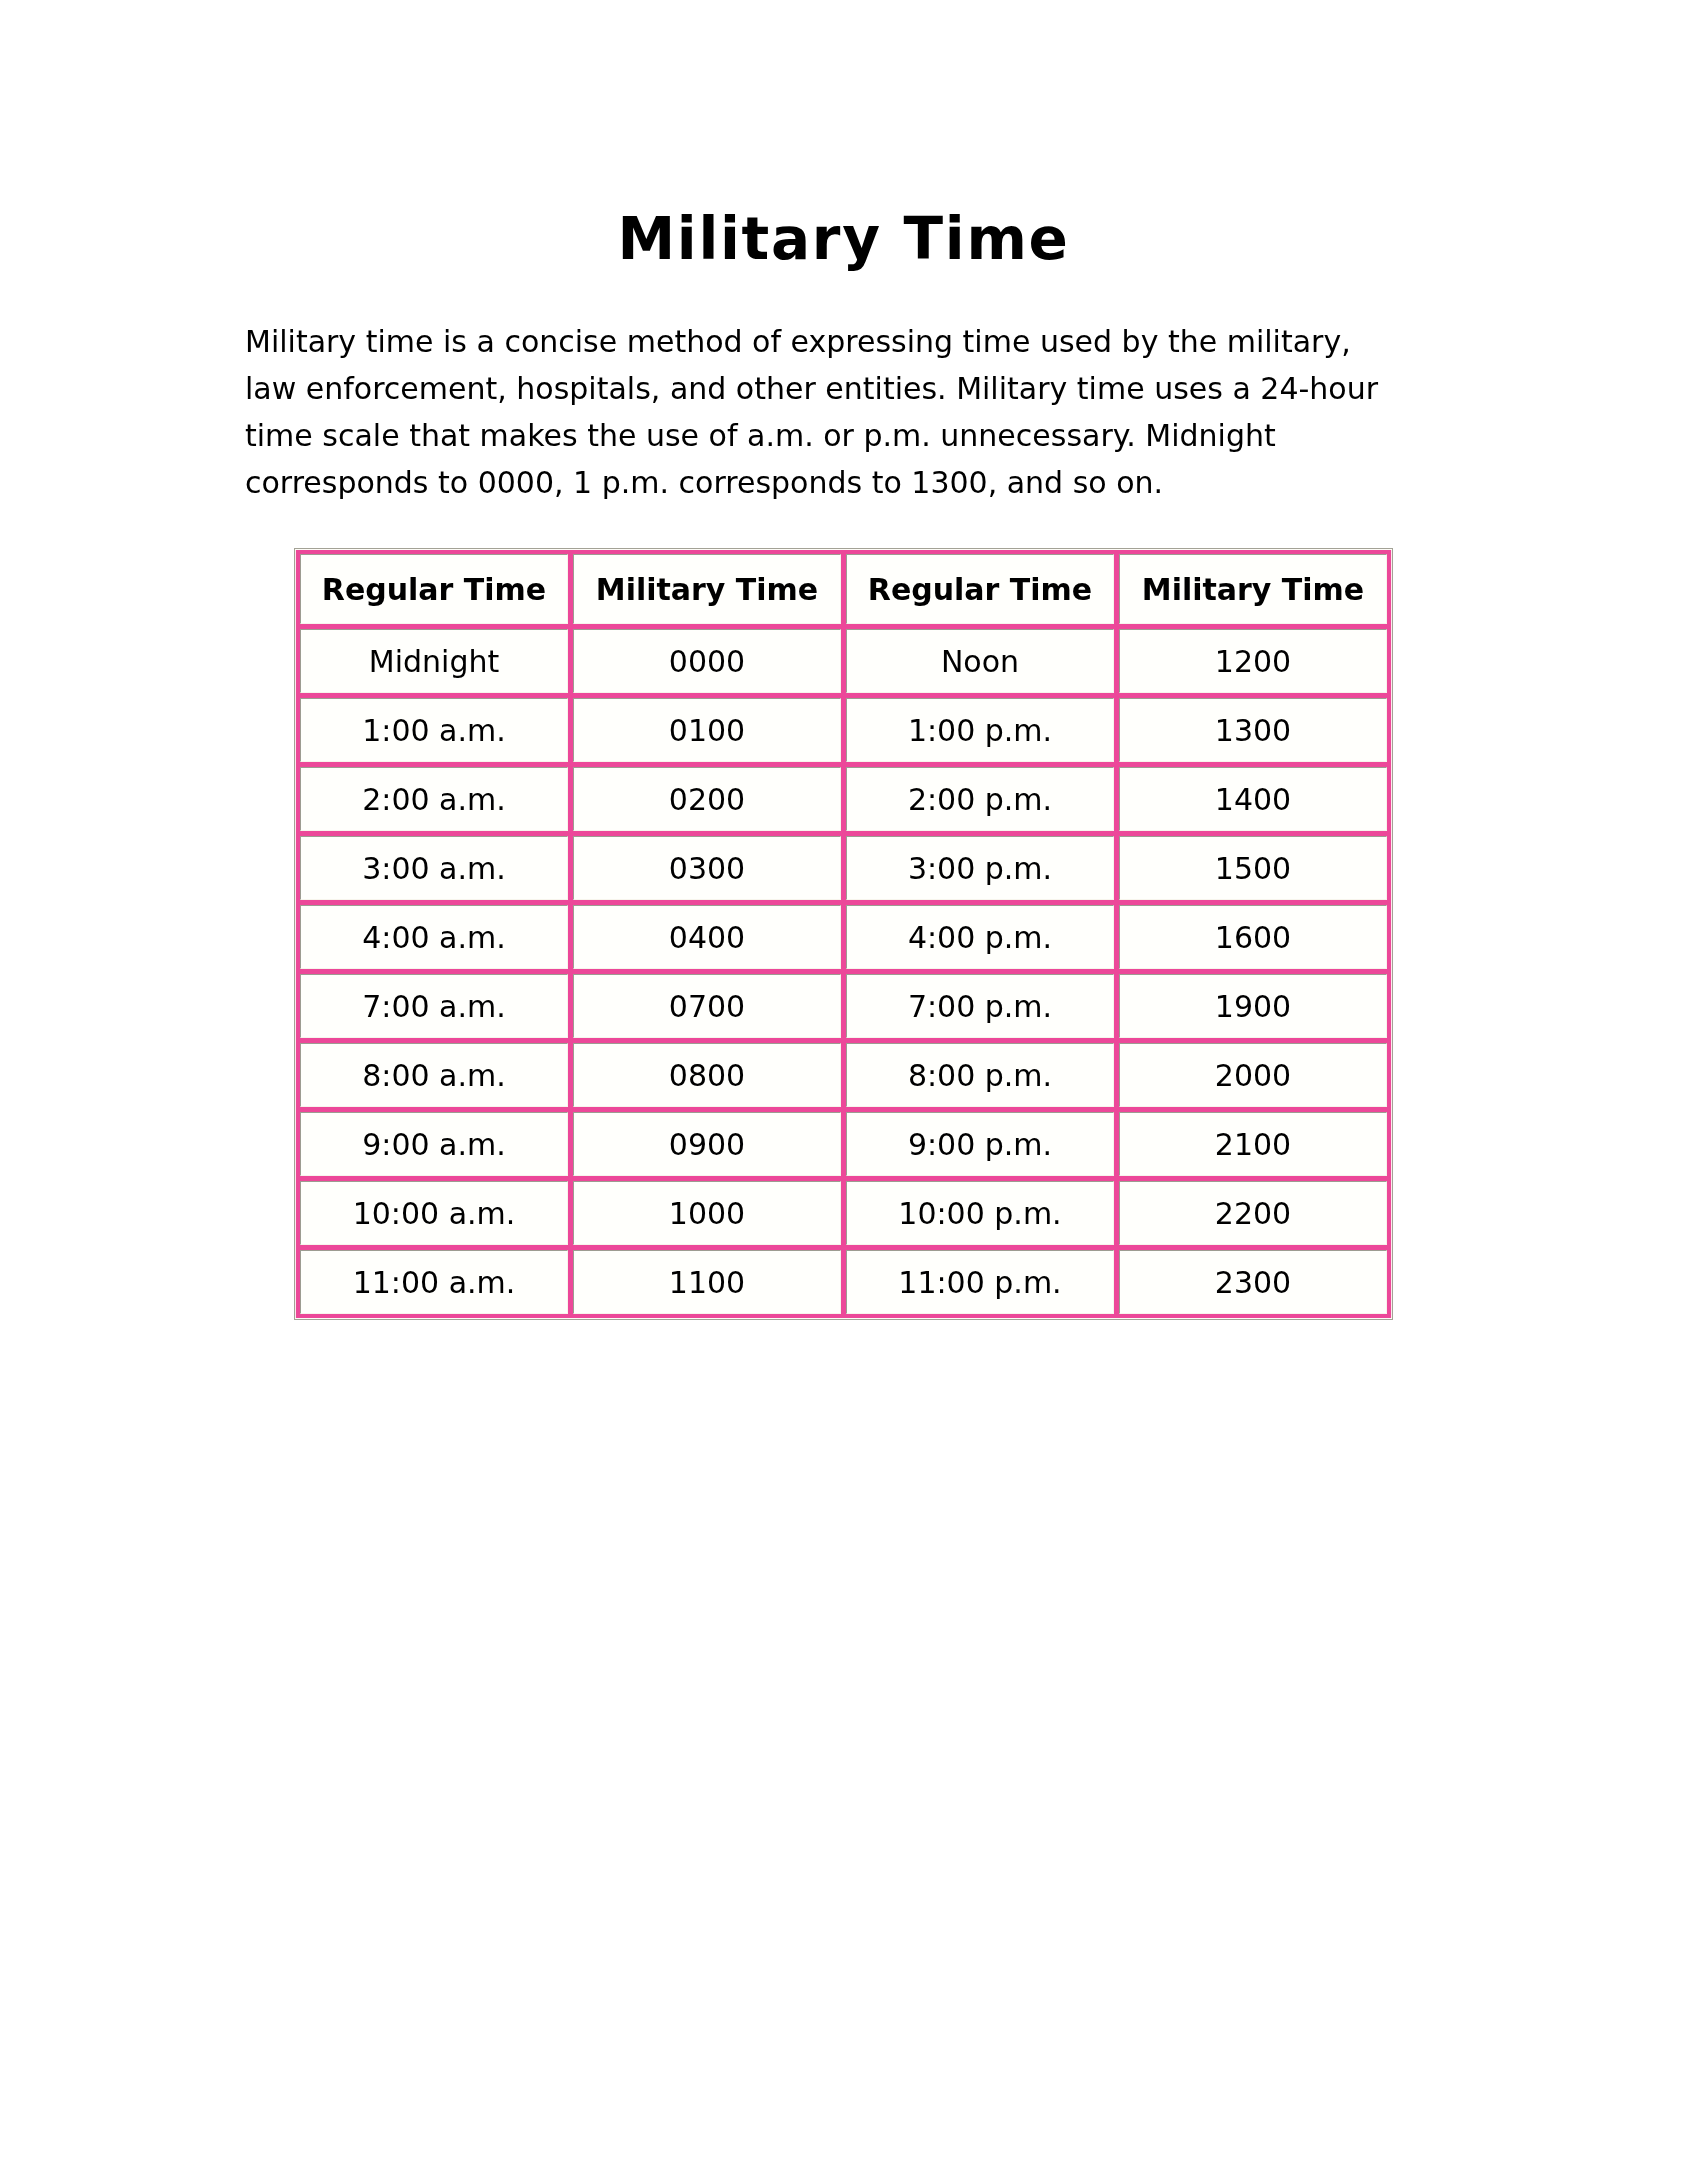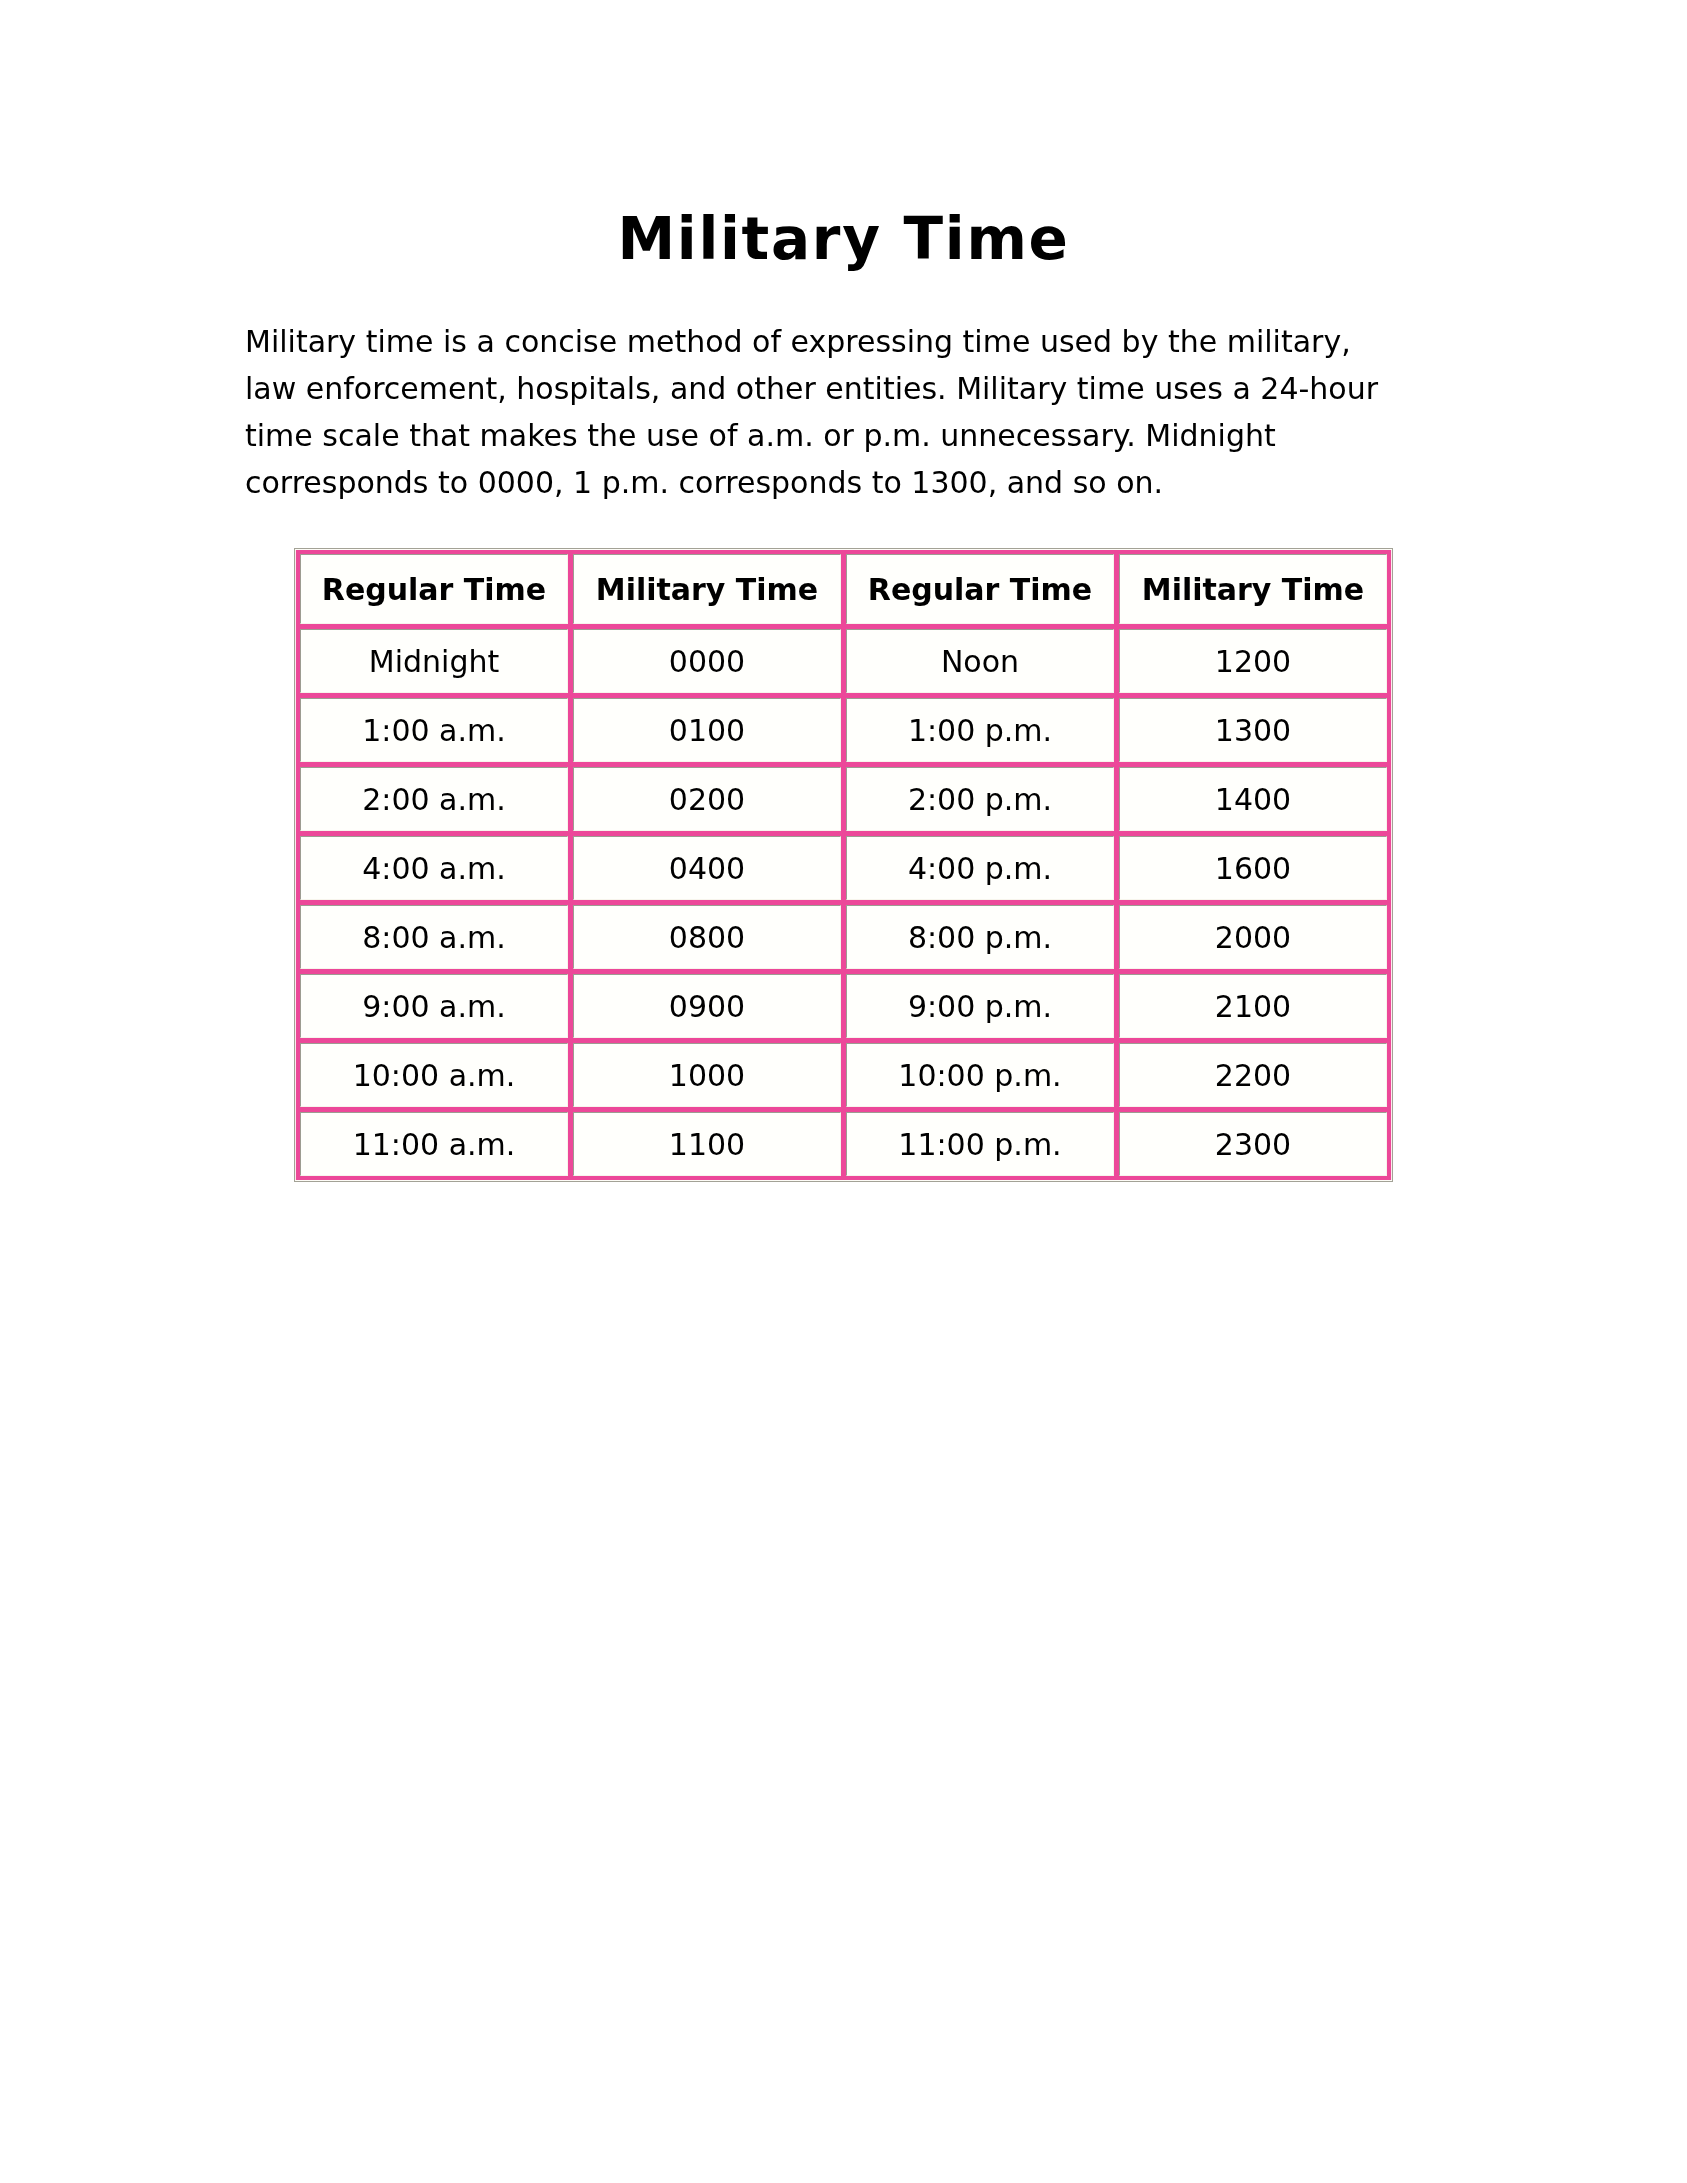--- a/index.html
+++ b/index.html
@@ -106,6 +106,12 @@
           <td>1400</td>
         </tr>
         <tr>
+          <td>3:00 a.m.</td>
+          <td>0300</td>
+          <td>3:00 p.m.</td>
+          <td>1500</td>
+        </tr>
+        <tr>
           <td>4:00 a.m.</td>
           <td>0400</td>
           <td>4:00 p.m.</td>

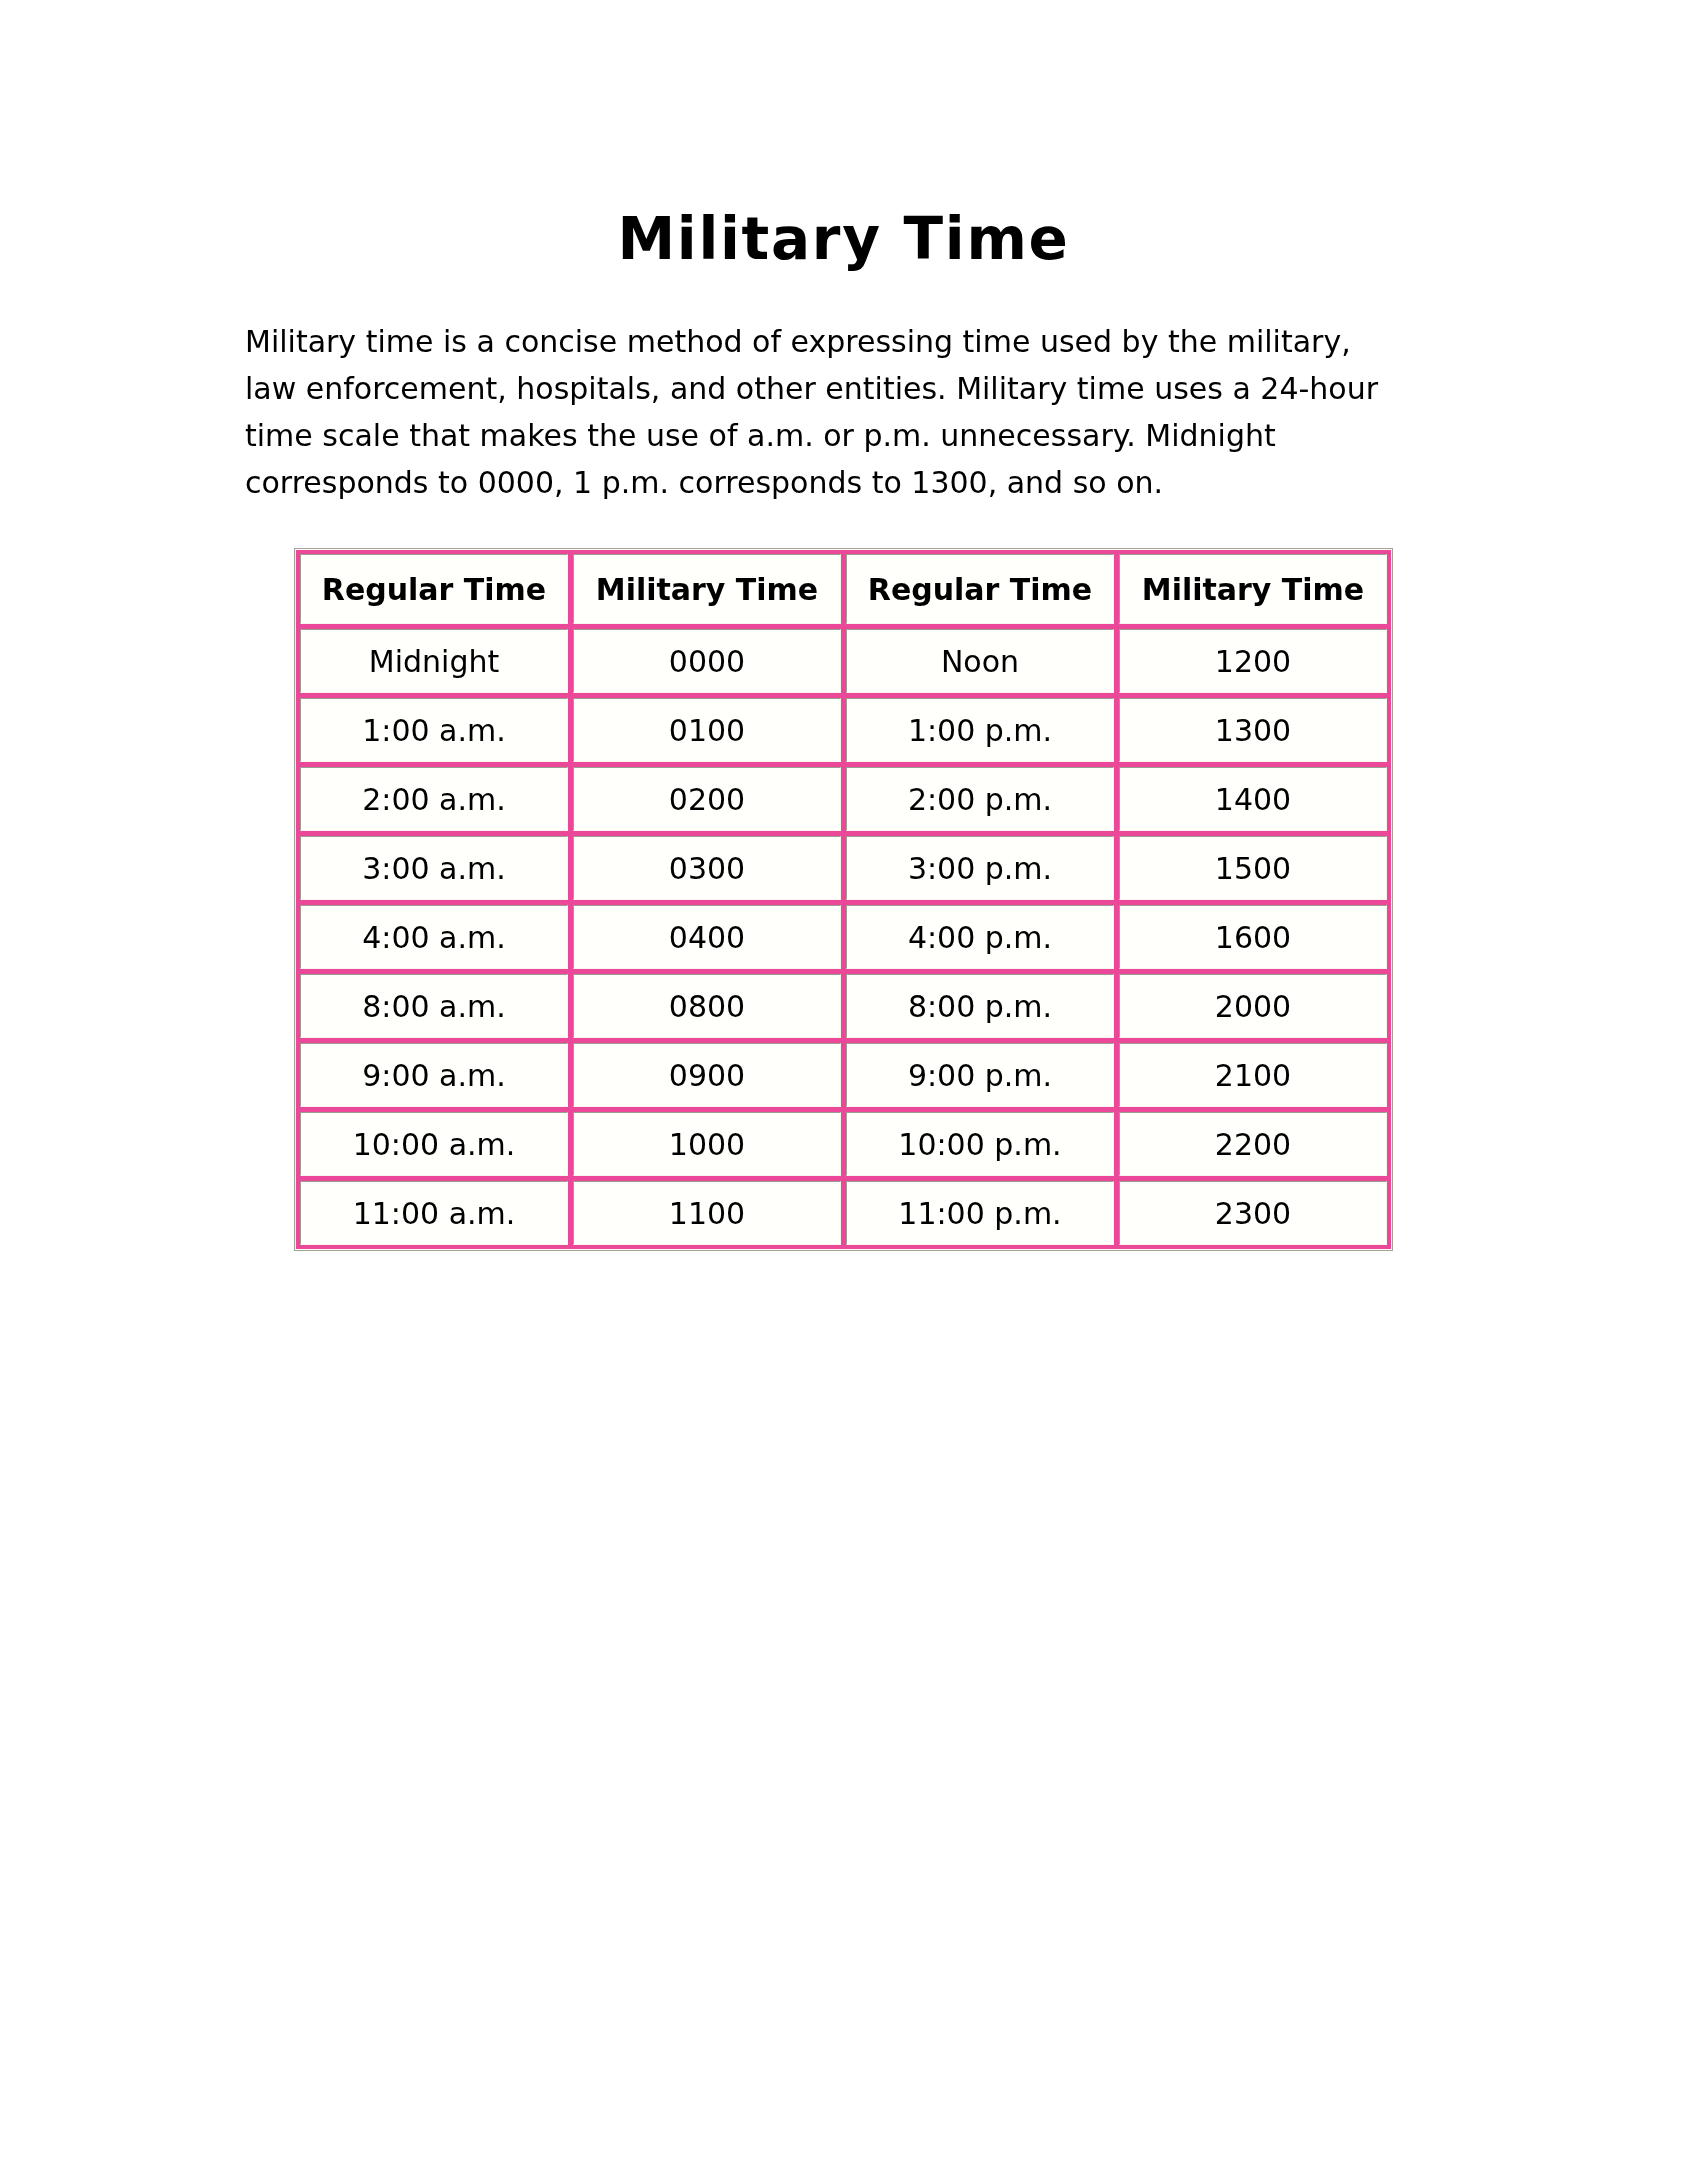--- a/index.html
+++ b/index.html
@@ -118,6 +118,12 @@
           <td>1600</td>
         </tr>
         <tr>
+          <td>7:00 a.m.</td>
+          <td>0700</td>
+          <td>7:00 p.m.</td>
+          <td>1900</td>
+        </tr>
+        <tr>
           <td>8:00 a.m.</td>
           <td>0800</td>
           <td>8:00 p.m.</td>

